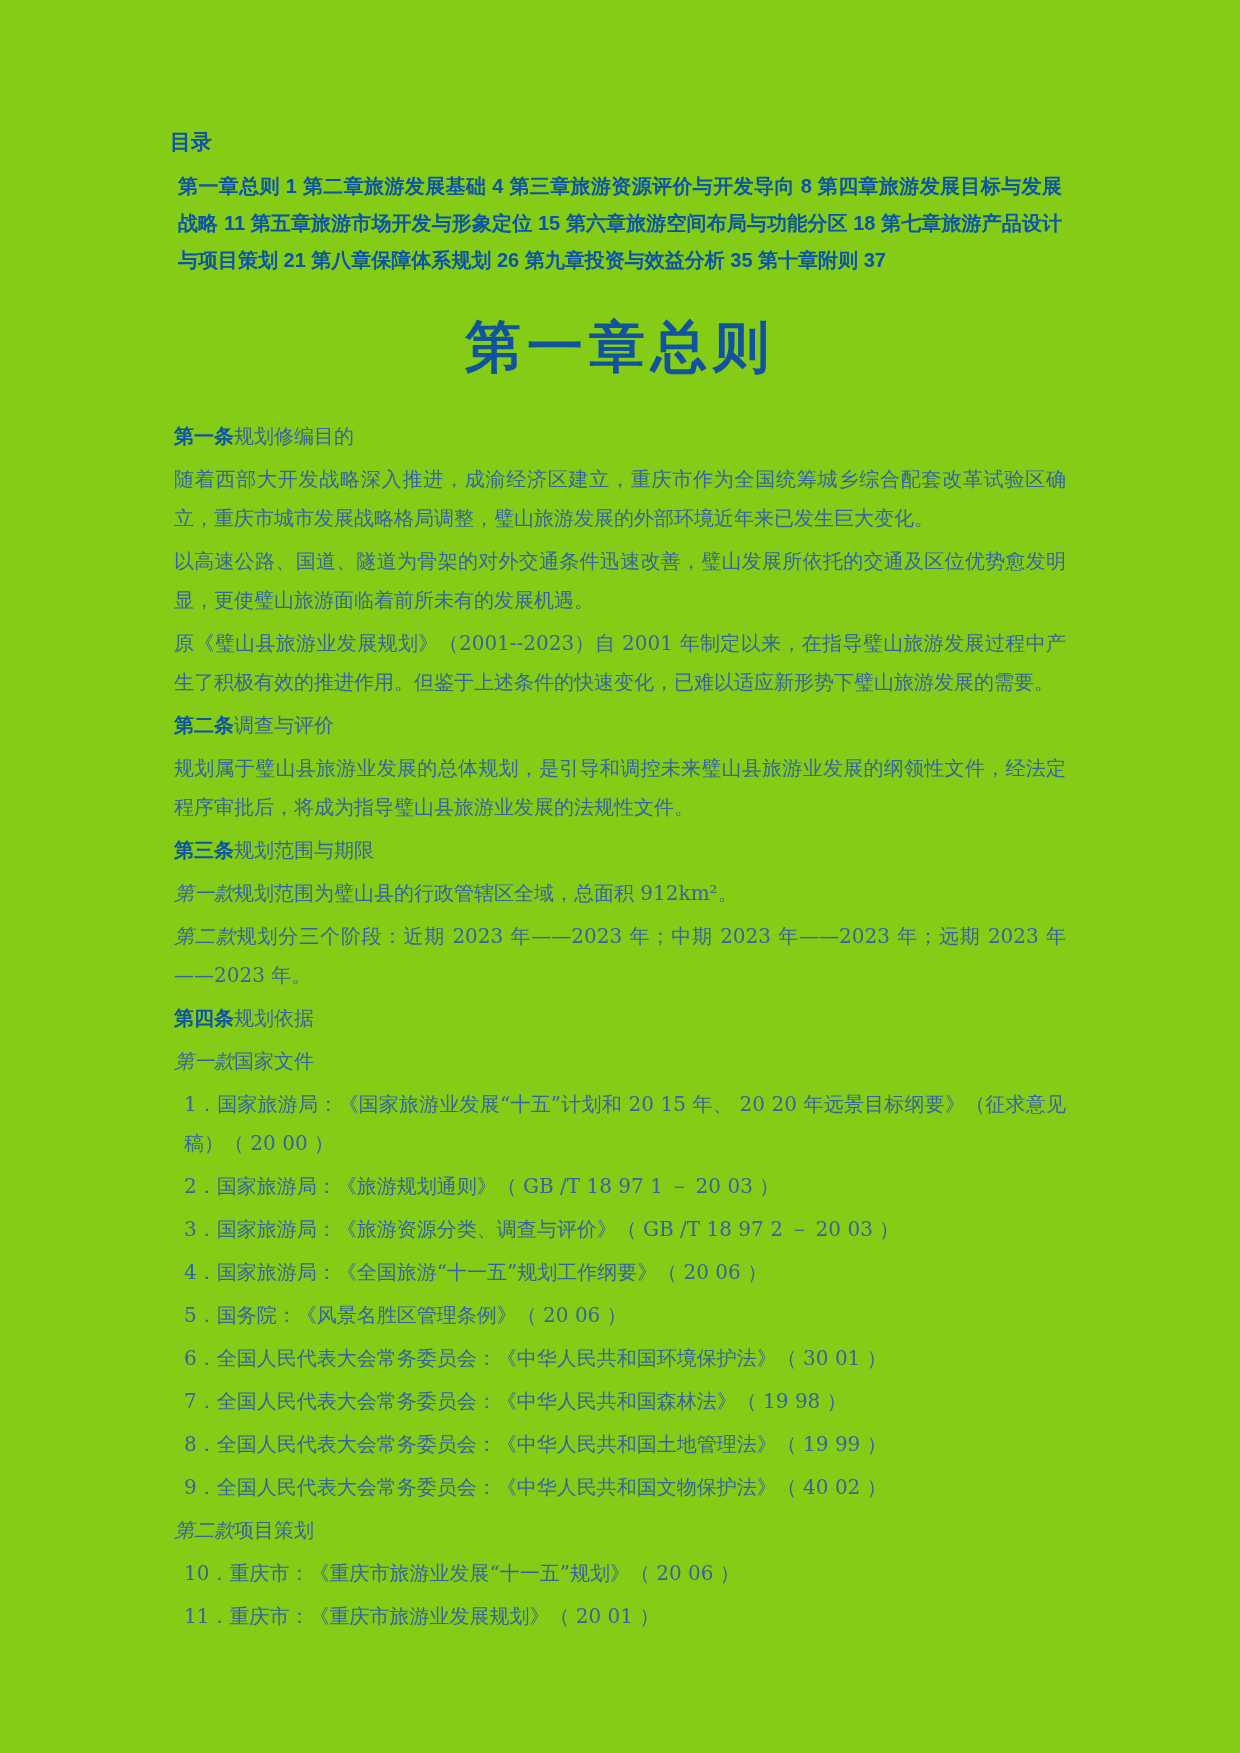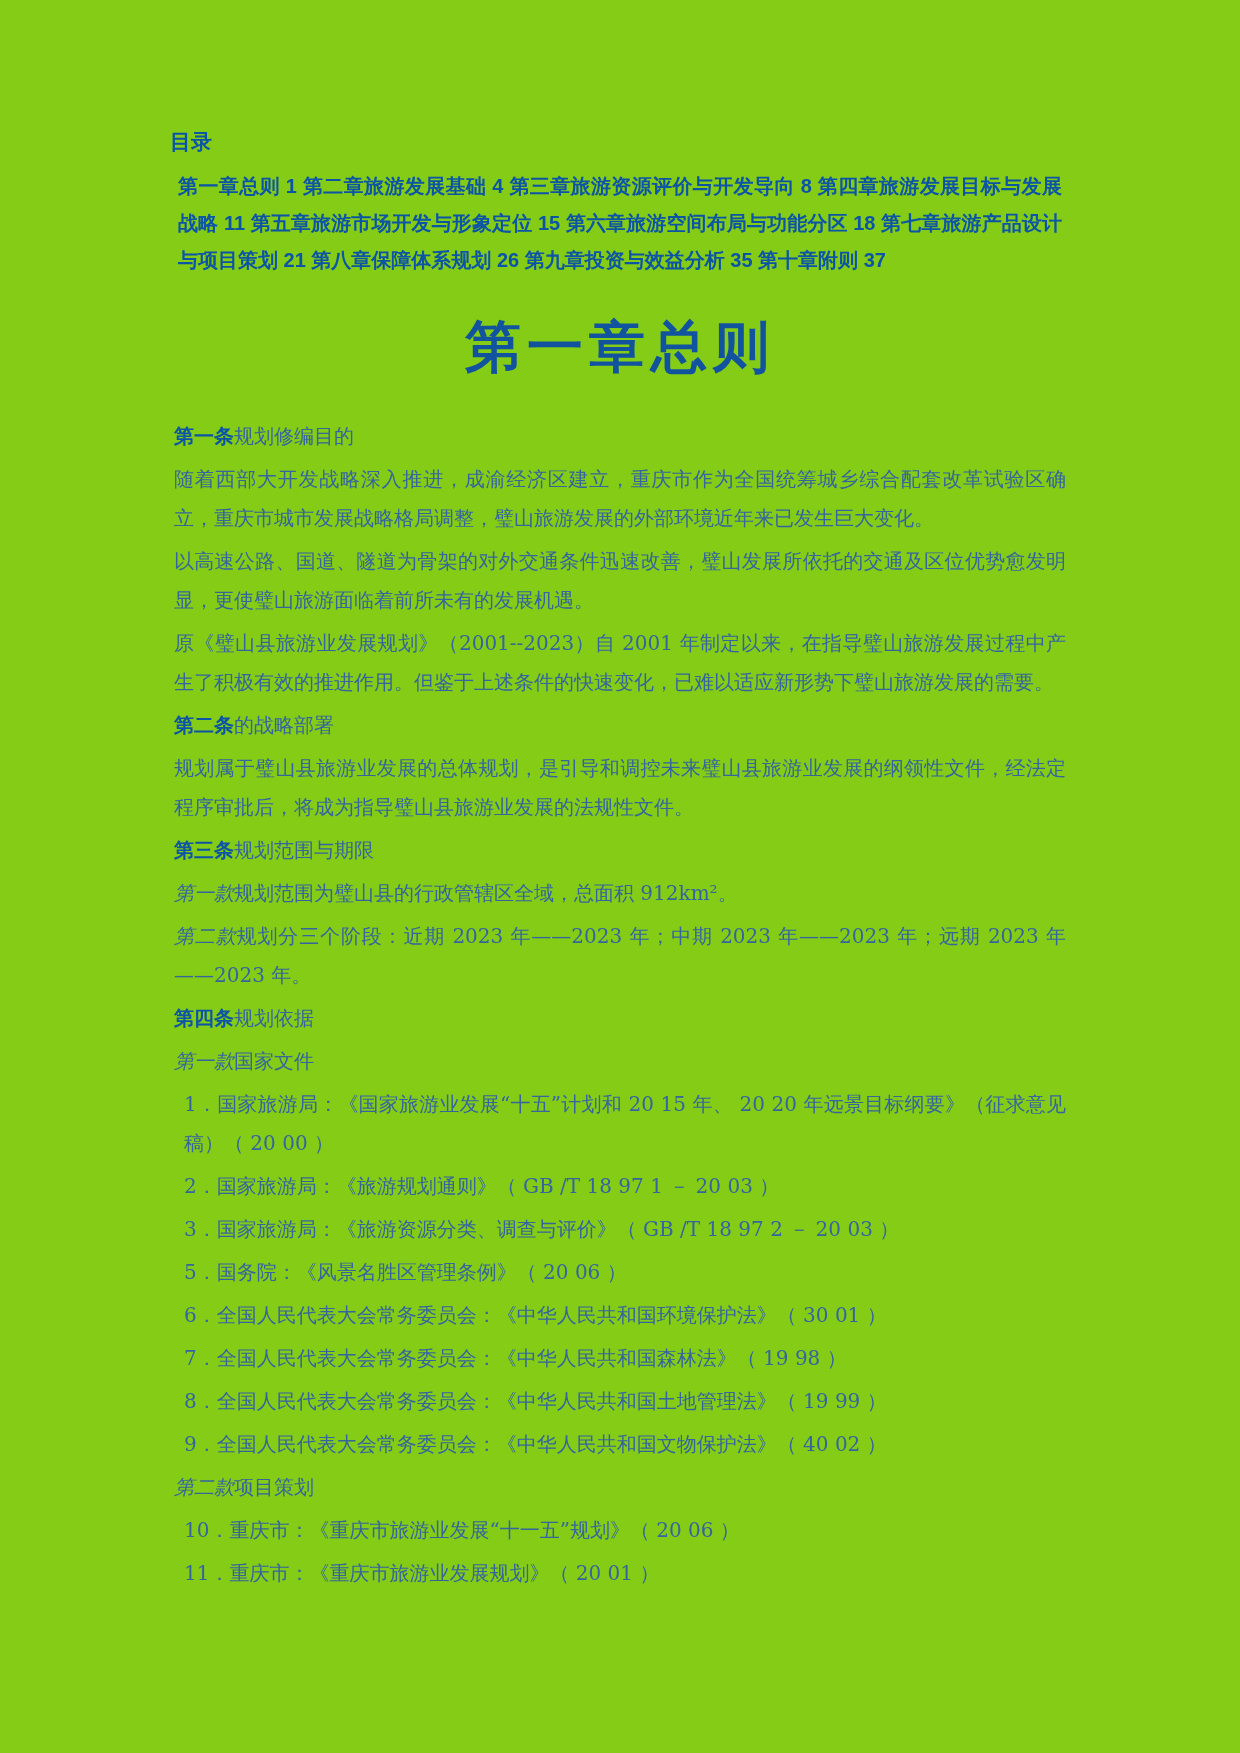--- a/index.html
+++ b/index.html
@@ -75,7 +75,7 @@
       <p class="block">随着西部大开发战略深入推进，成渝经济区建立，重庆市作为全国统筹城乡综合配套改革试验区确立，重庆市城市发展战略格局调整，璧山旅游发展的外部环境近年来已发生巨大变化。</p>
       <p class="block">以高速公路、国道、隧道为骨架的对外交通条件迅速改善，璧山发展所依托的交通及区位优势愈发明显，更使璧山旅游面临着前所未有的发展机遇。</p>
       <p class="block">原《璧山县旅游业发展规划》（2001--2023）自 2001 年制定以来，在指导璧山旅游发展过程中产生了积极有效的推进作用。但鉴于上述条件的快速变化，已难以适应新形势下璧山旅游发展的需要。</p>
-      <p class="block art"><span class="label">第二条</span><span>的战略部署</span></p>
+      <p class="block art"><span class="label">第二条</span><span>调查与评价</span></p>
       <p class="block">规划属于璧山县旅游业发展的总体规划，是引导和调控未来璧山县旅游业发展的纲领性文件，经法定程序审批后，将成为指导璧山县旅游业发展的法规性文件。</p>
       <p class="block art"><span class="label">第三条</span><span>规划范围与期限</span></p>
       <p class="block"><span class="lead">第一款</span><span>规划范围为璧山县的行政管辖区全域，总面积 912km²。</span></p>

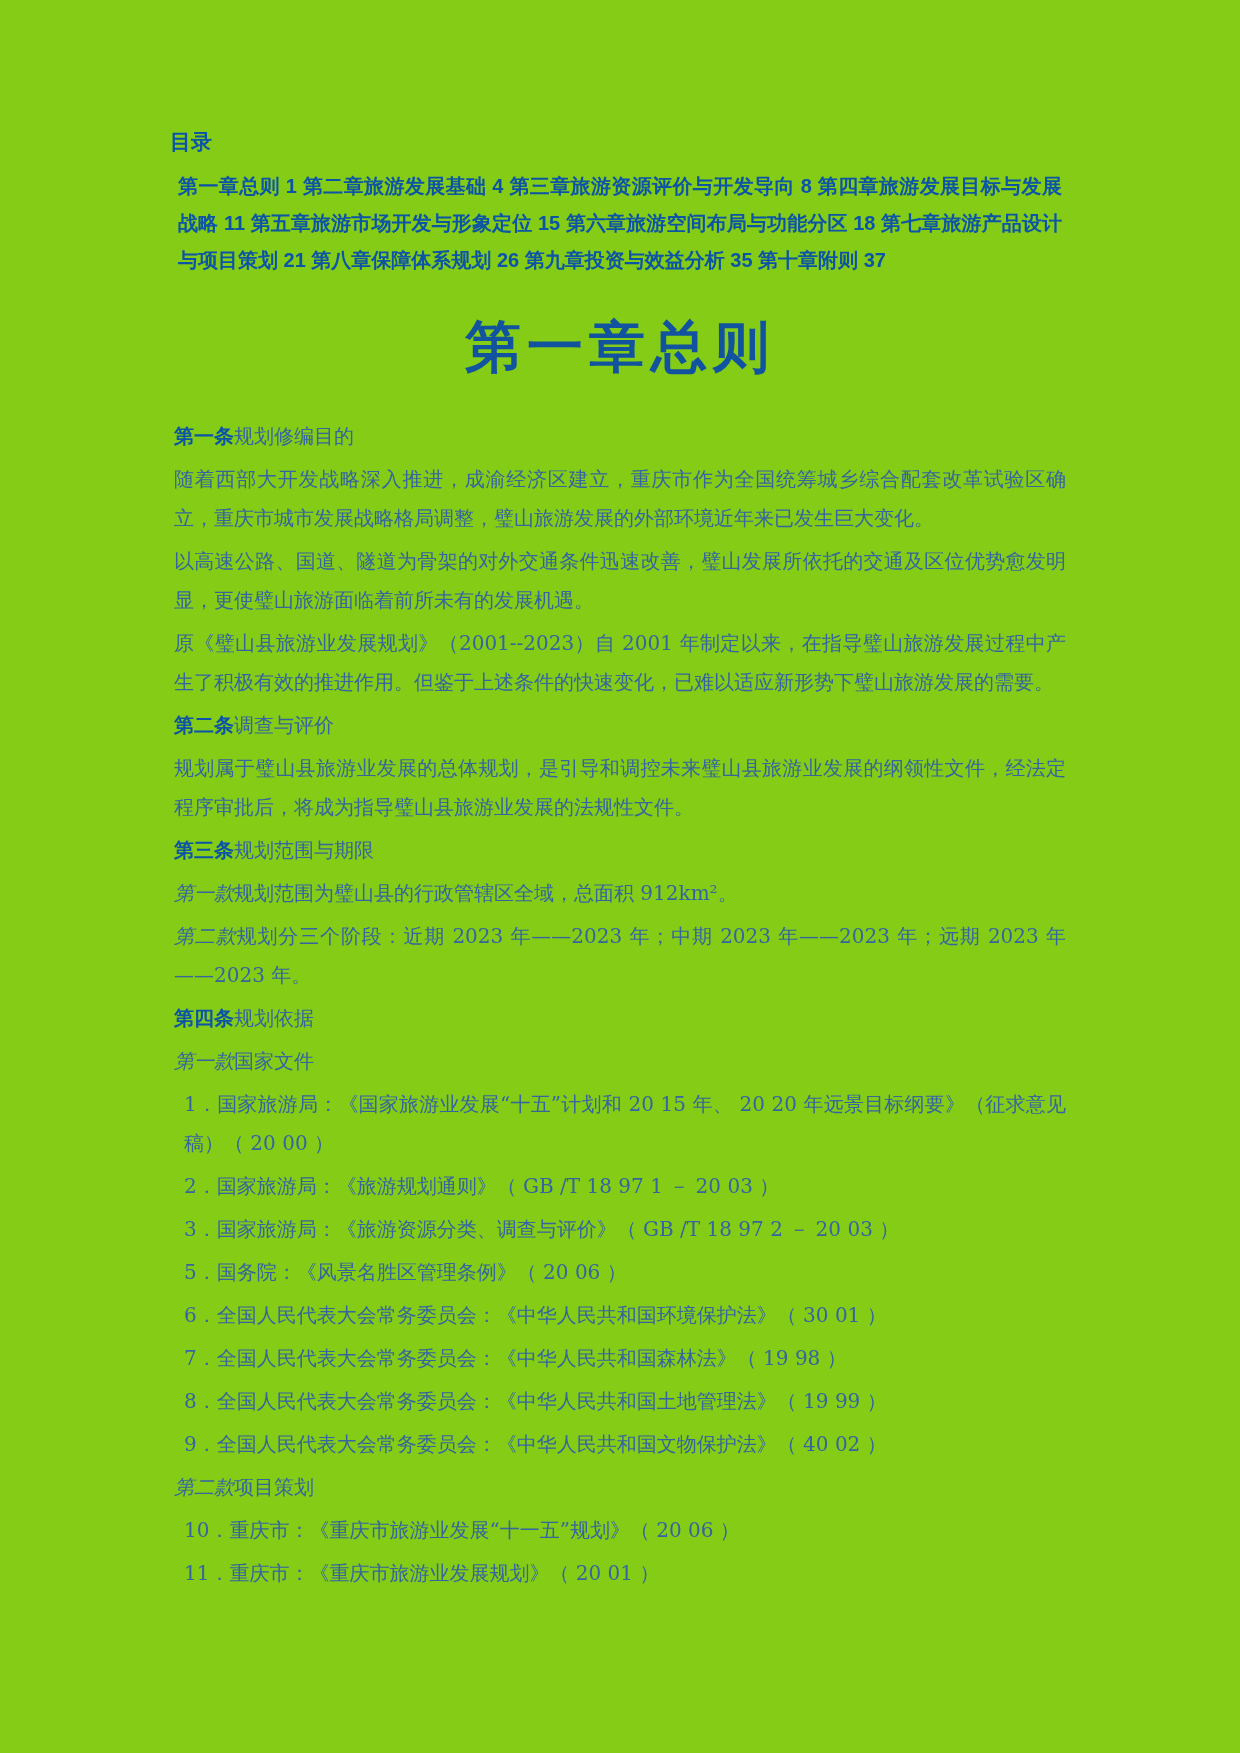--- a/index.html
+++ b/index.html
@@ -85,6 +85,7 @@
       <p class="block item">1．国家旅游局：《国家旅游业发展“十五”计划和 20 15 年、 20 20 年远景目标纲要》（征求意见稿）（ 20 00 ）</p>
       <p class="block item">2．国家旅游局：《旅游规划通则》（ GB /T 18 97 1 － 20 03 ）</p>
       <p class="block item">3．国家旅游局：《旅游资源分类、调查与评价》（ GB /T 18 97 2 － 20 03 ）</p>
+      <p class="block item">4．国家旅游局：《全国旅游“十一五”规划工作纲要》（ 20 06 ）</p>
       <p class="block item">5．国务院：《风景名胜区管理条例》（ 20 06 ）</p>
       <p class="block item">6．全国人民代表大会常务委员会：《中华人民共和国环境保护法》（ 30 01 ）</p>
       <p class="block item">7．全国人民代表大会常务委员会：《中华人民共和国森林法》（ 19 98 ）</p>

